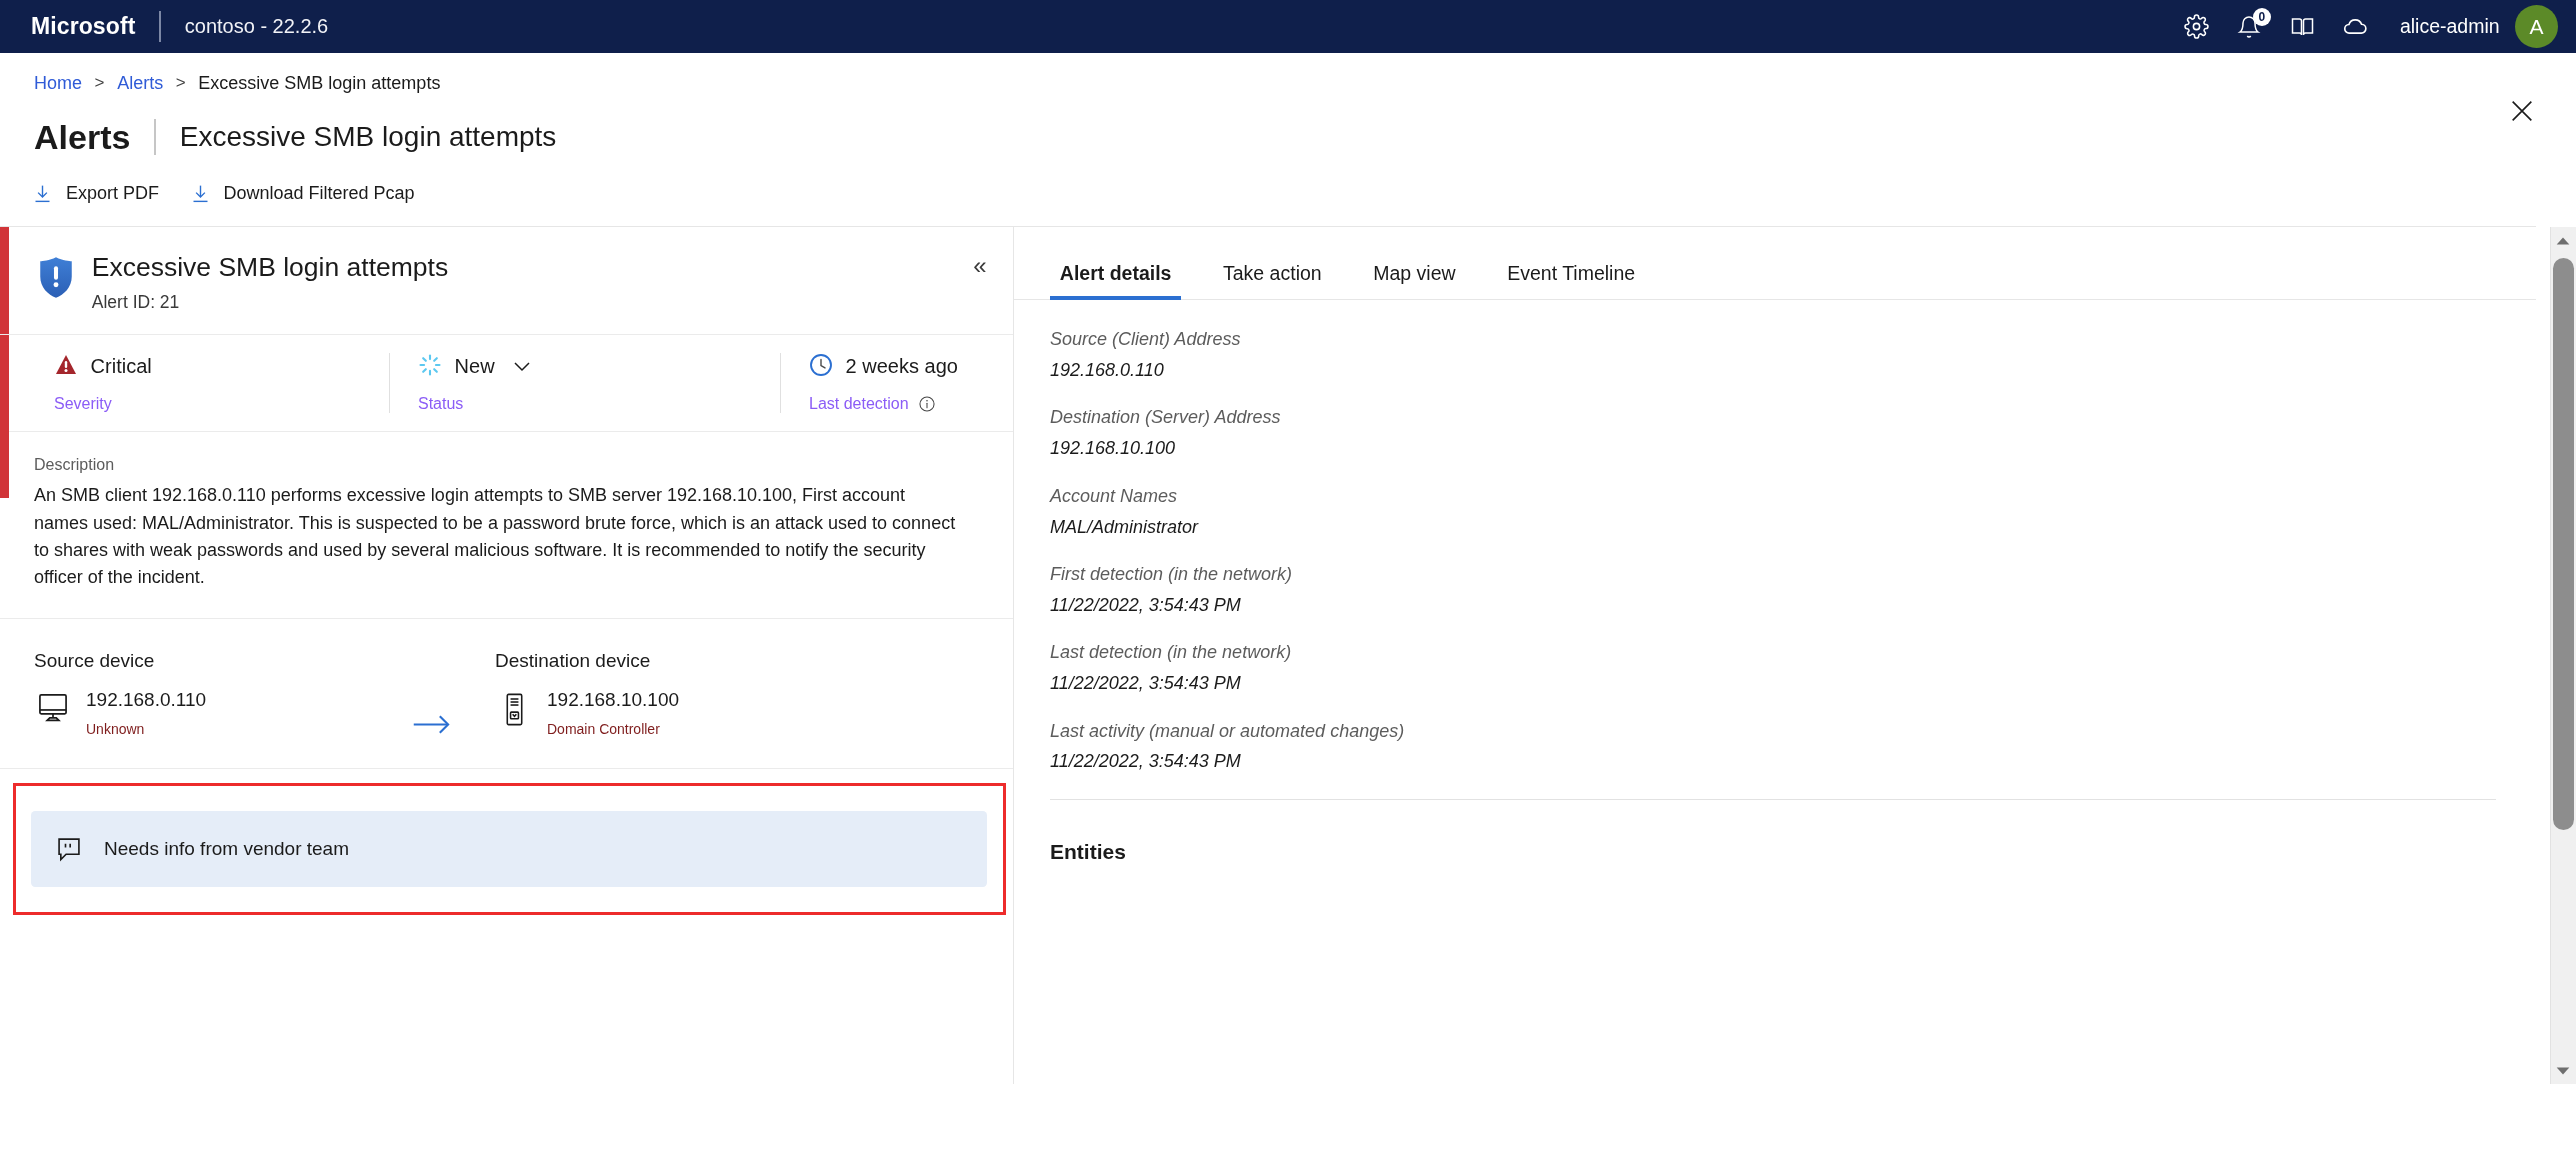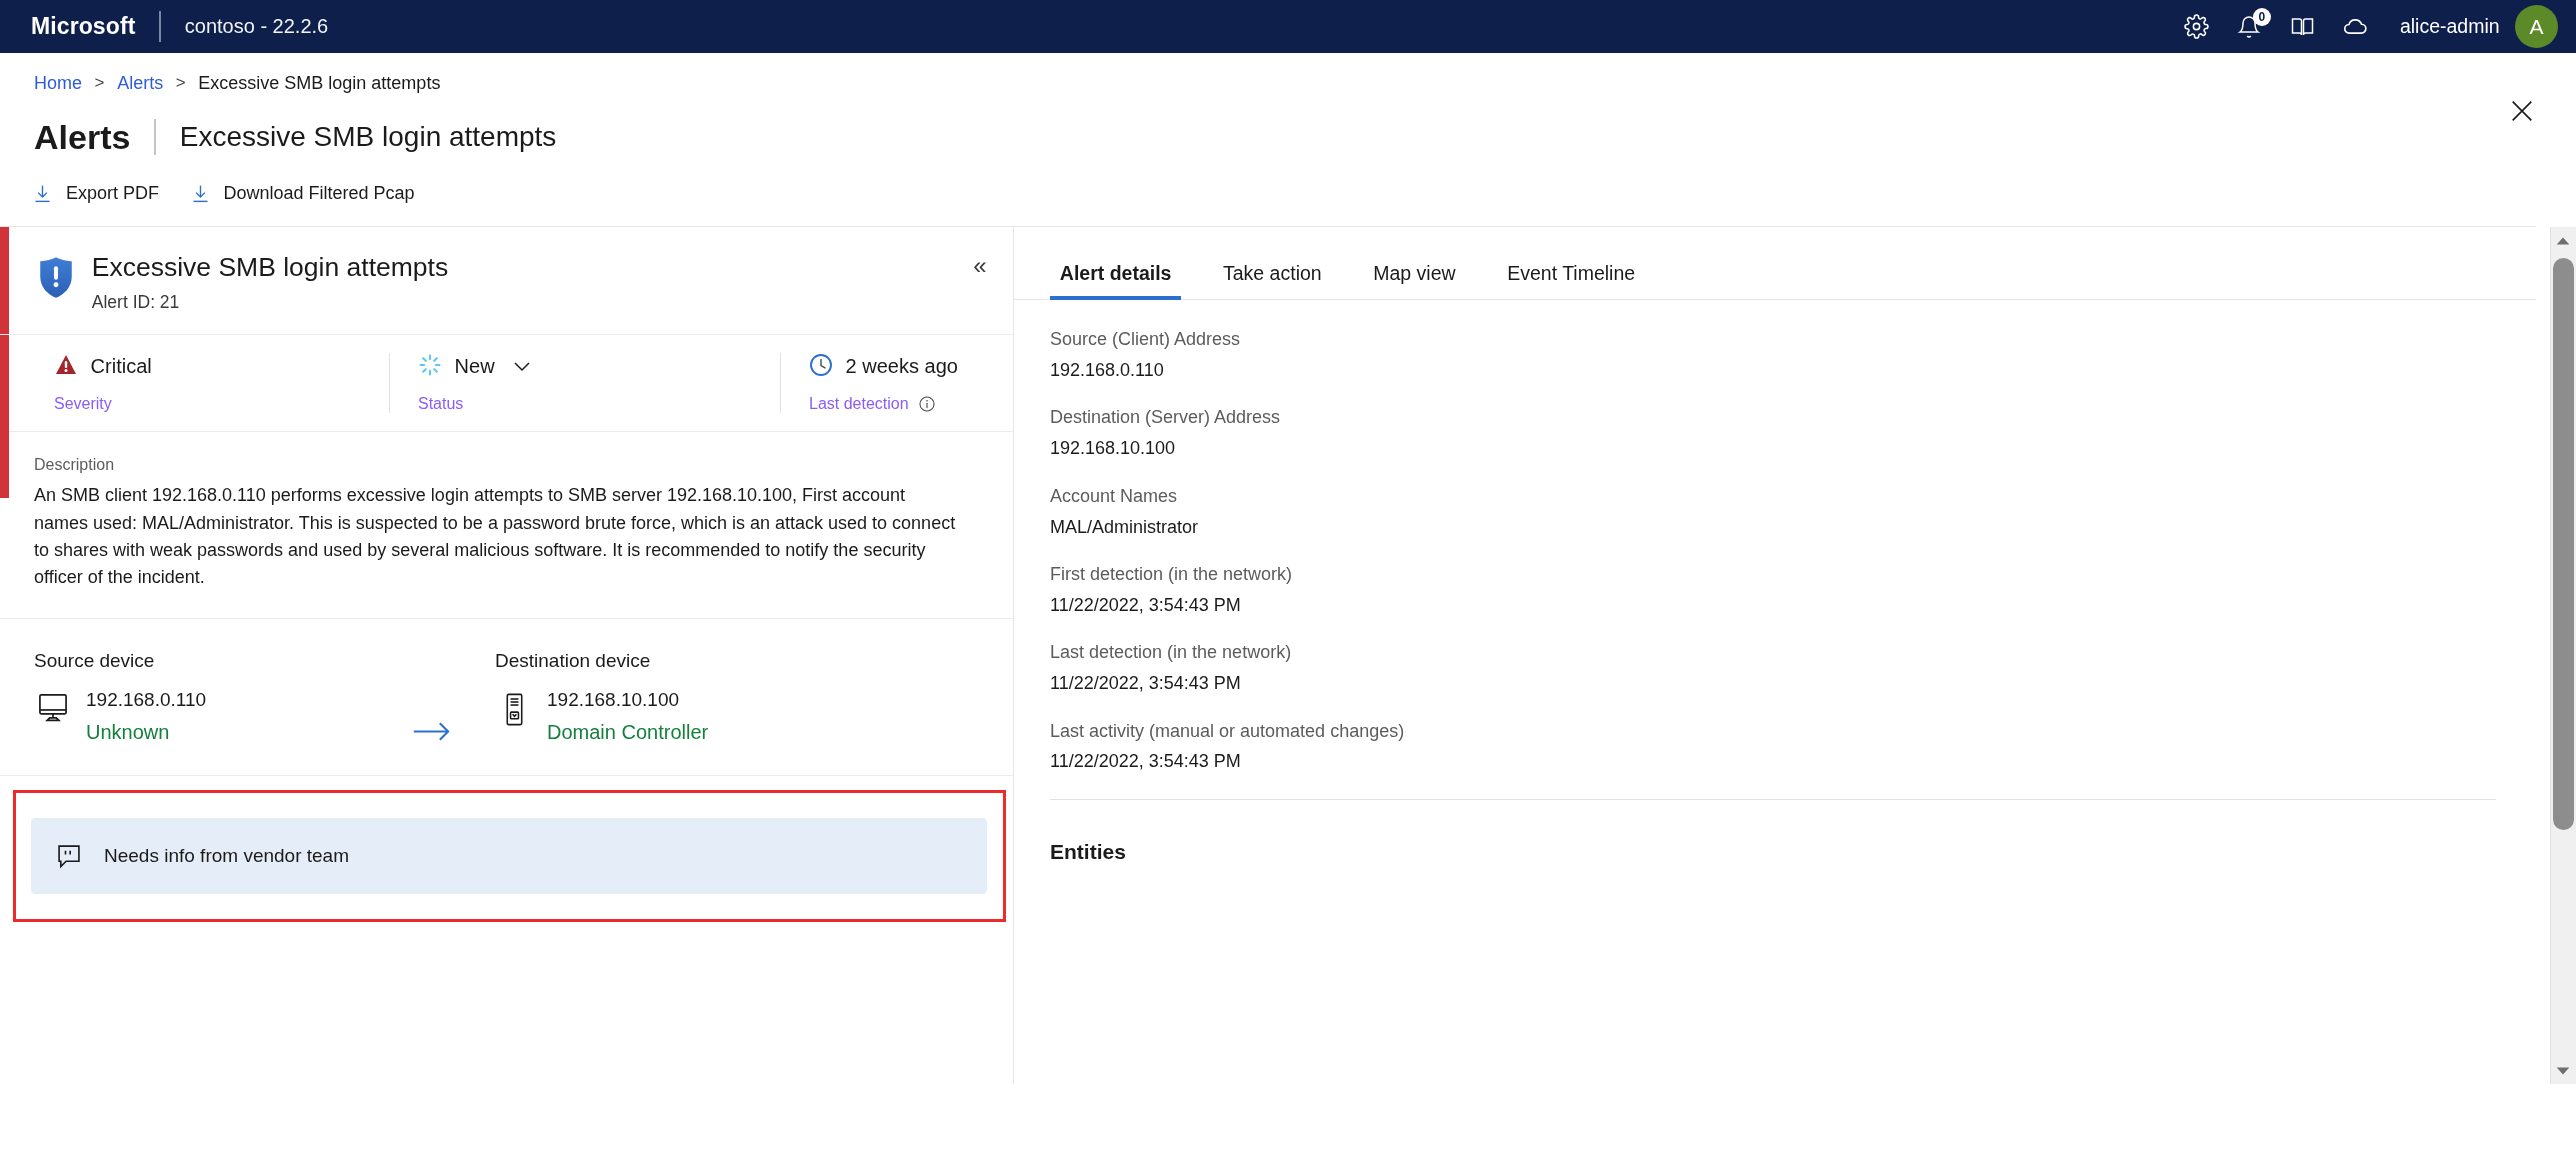--- a/index.html
+++ b/index.html
@@ -215,6 +215,7 @@
   }
   .details {
     padding: 29px 0 0 36px;
+    font-style: italic;
   }
   .det-item { margin-bottom: 26.5px; }
   .det-label { font-size: 18px; color: #5c5c5c; }

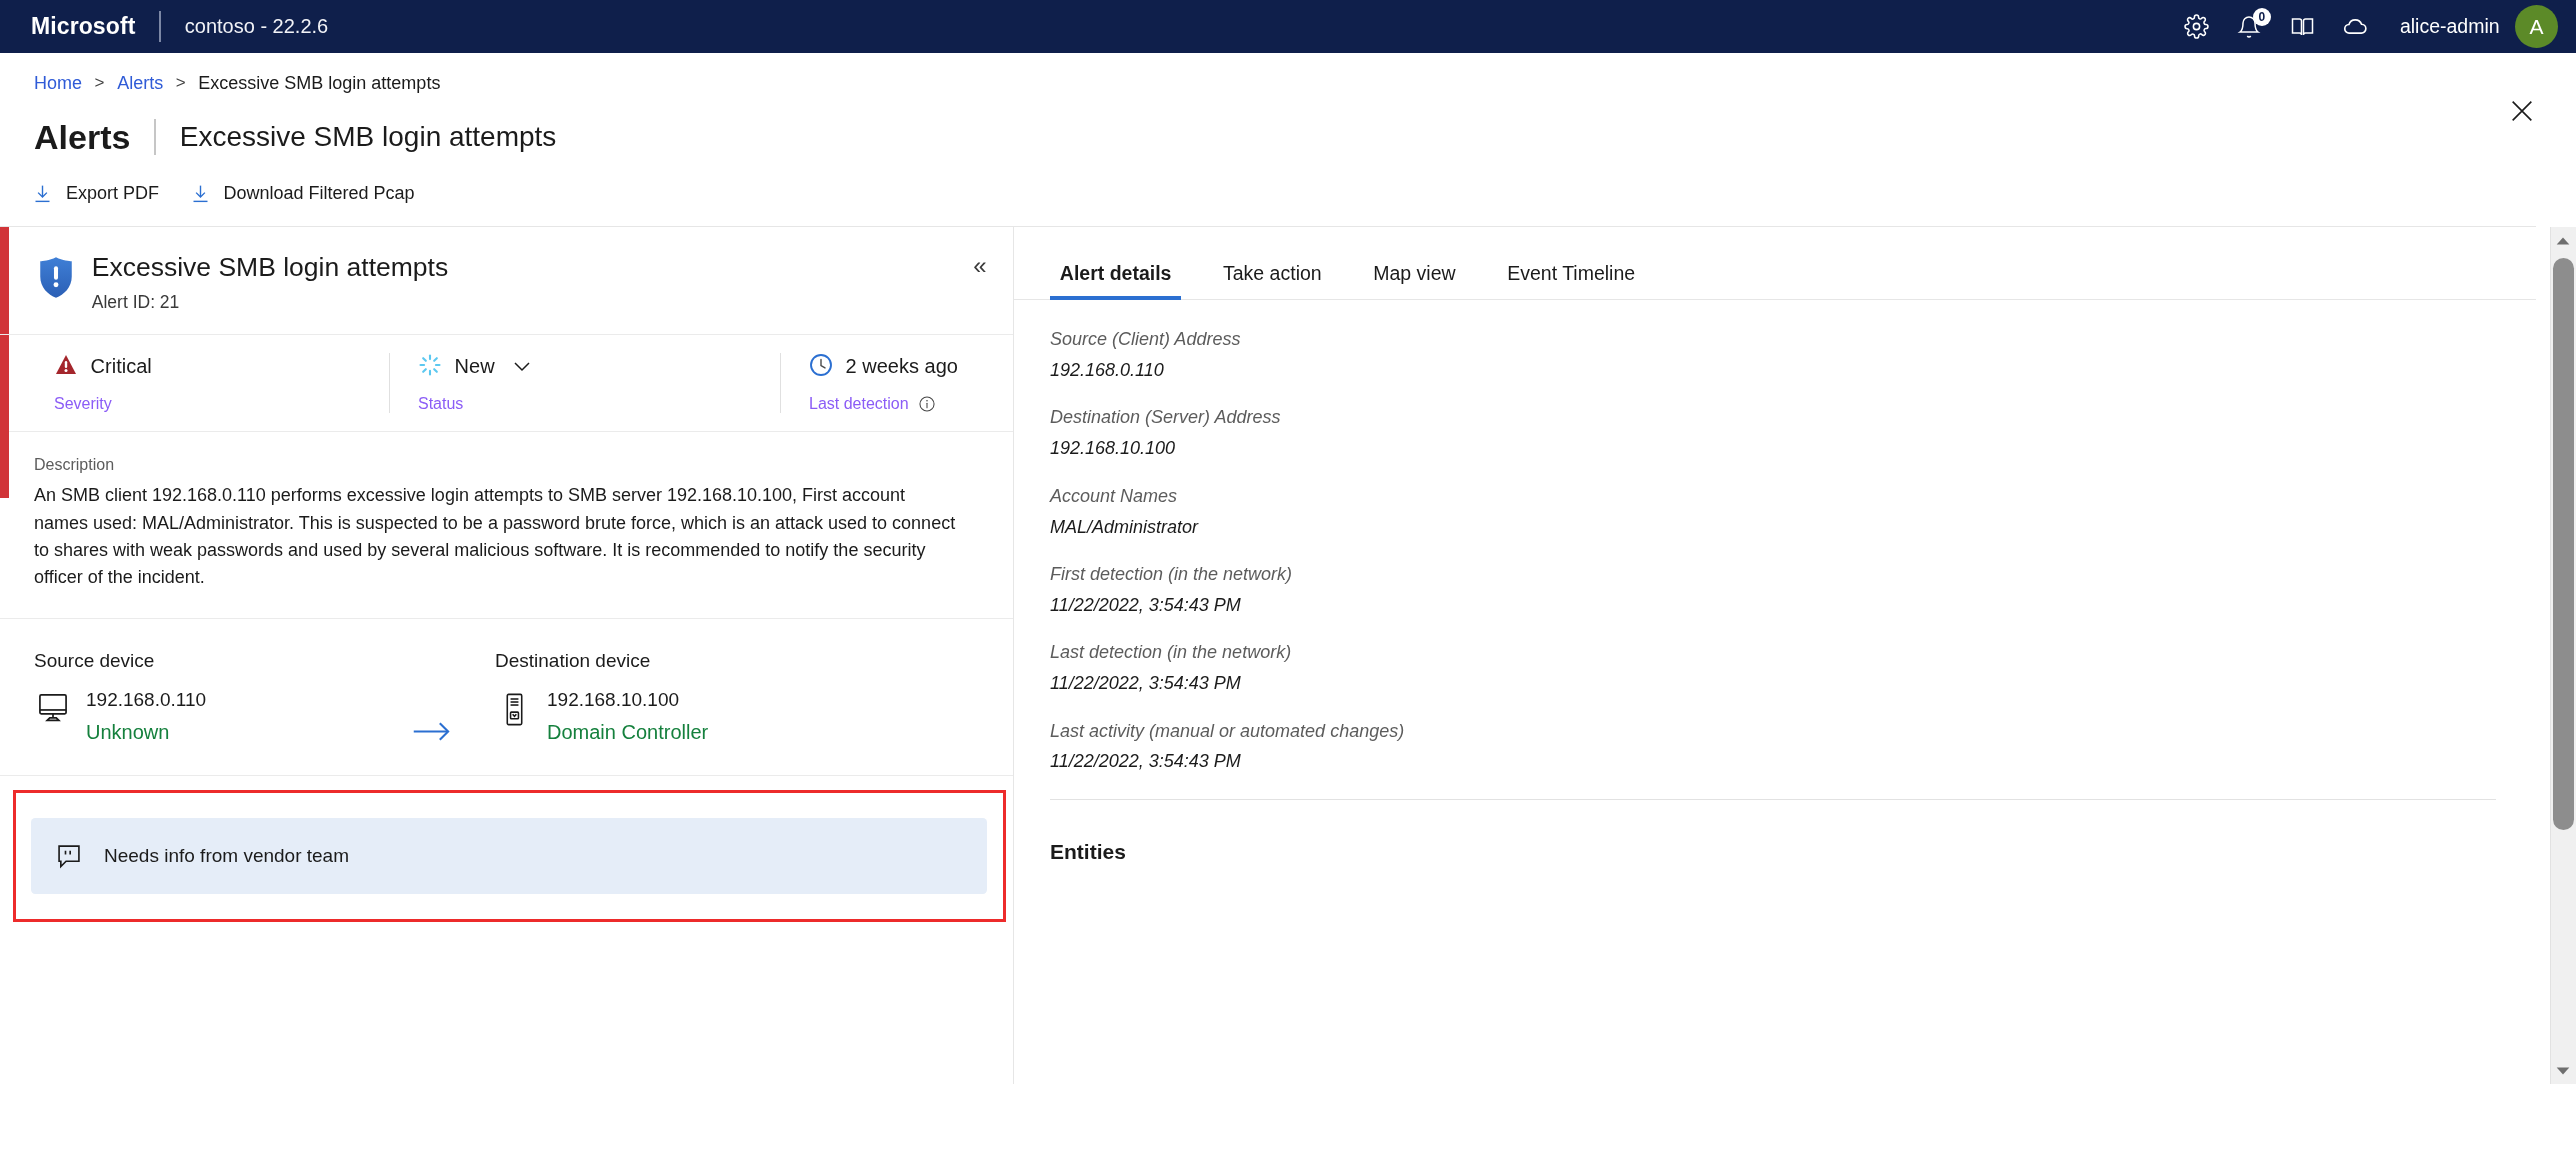--- a/index.html
+++ b/index.html
@@ -167,7 +167,7 @@
   .dev-row { display: flex; align-items: flex-start; }
   .dev-icon { width: 38px; margin-right: 14px; display: flex; justify-content: center; padding-top: 2.8px; }
   .dev-ip { font-size: 19px; color: #1b1b1b; }
-  .dev-type { font-size: 20px; color: #15803d; margin-top: 9.8px; }
+  .dev-type { font-size: 14px; color: #7f1d1d; margin-top: 9.8px; }
   .dev-arrow { width: 126px; display: flex; justify-content: center; padding-top: 54px; }
 
   

